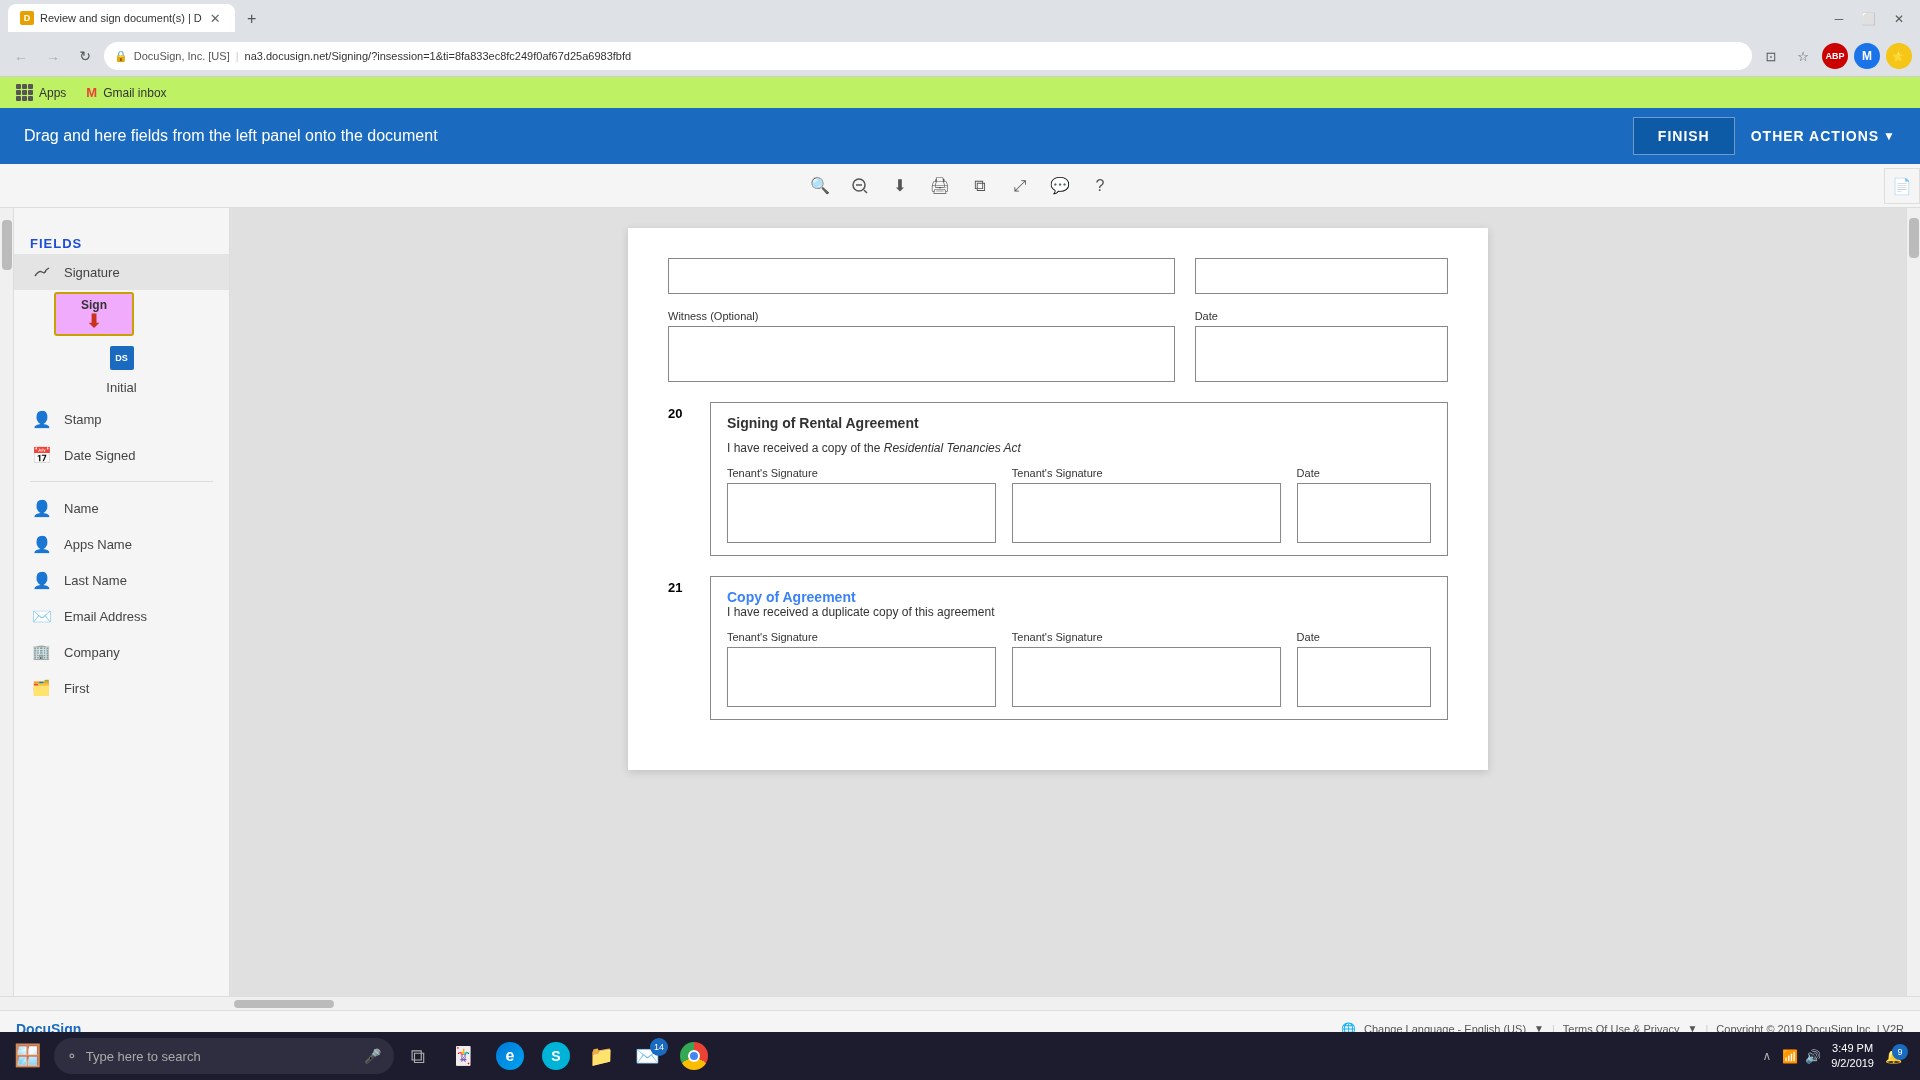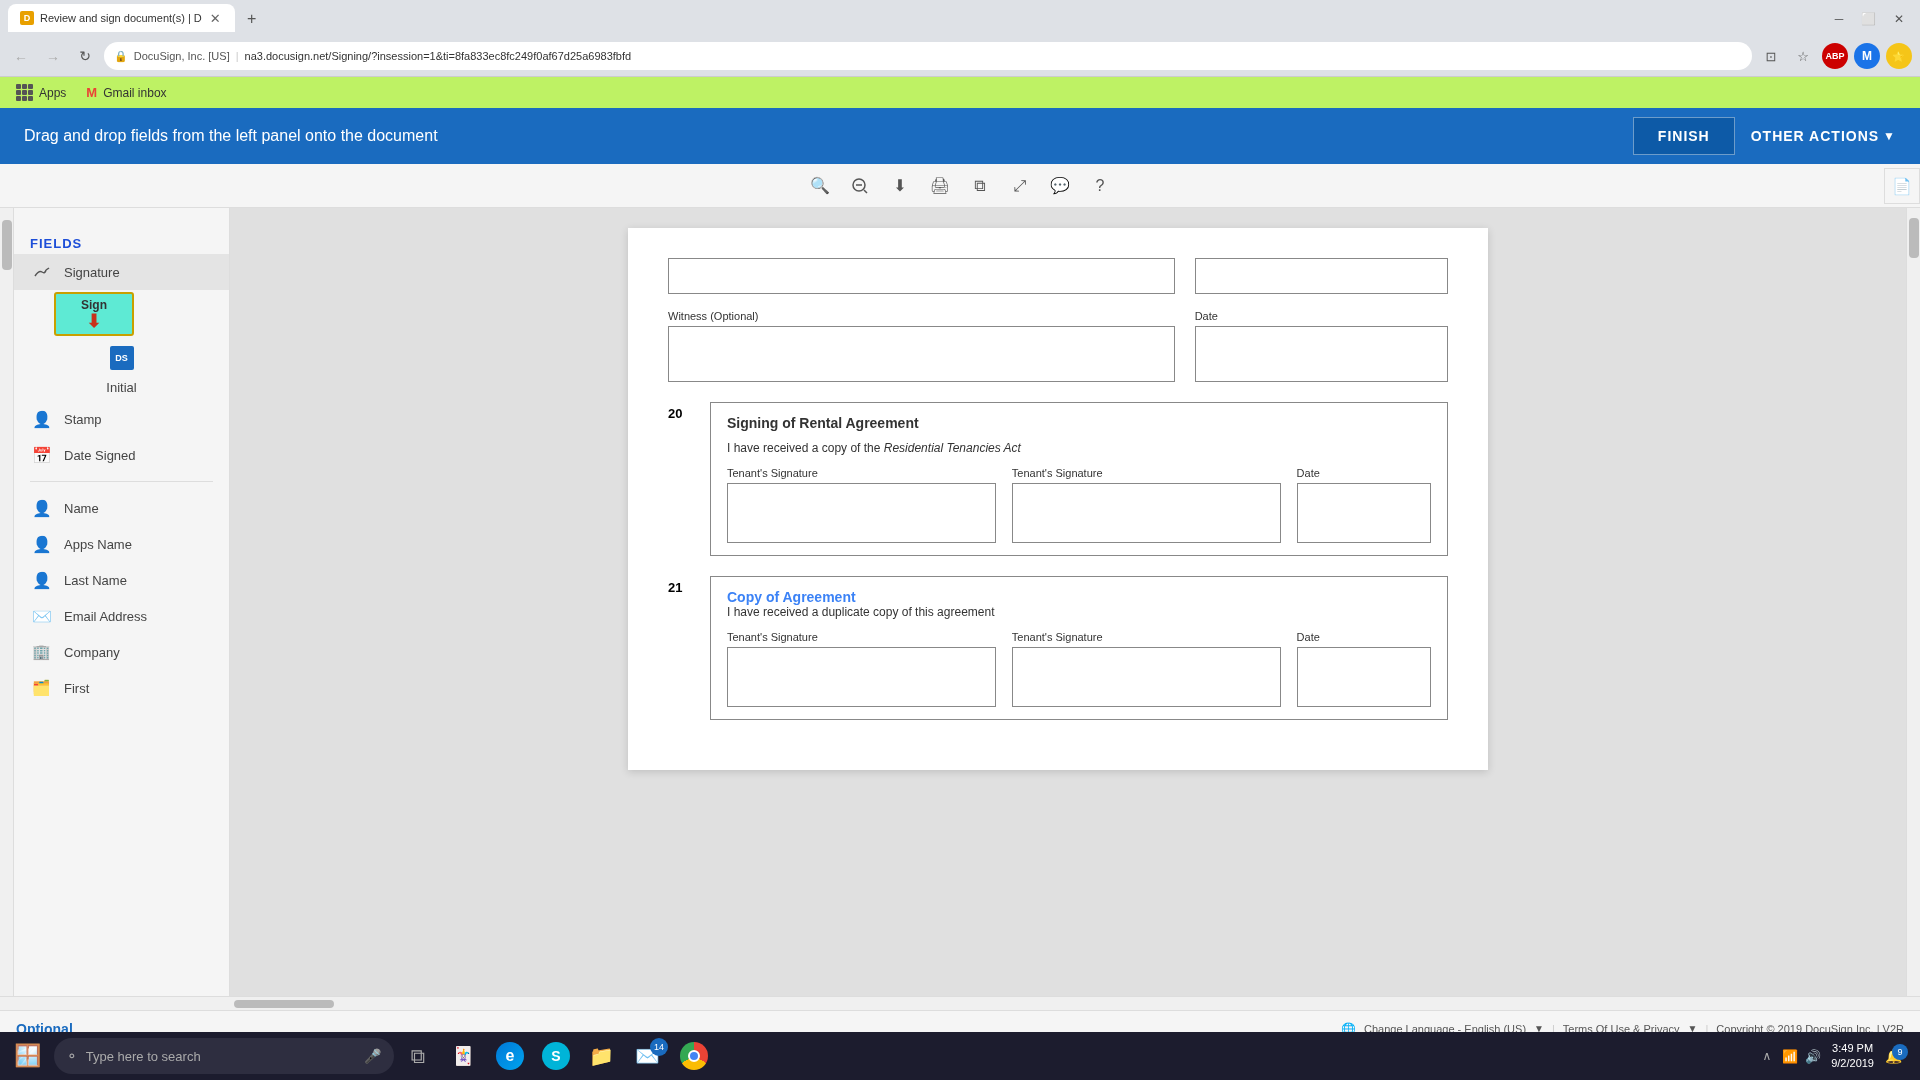--- a/index.html
+++ b/index.html
@@ -104,7 +104,7 @@
 </div>
 
 <div class="docusign-banner" style="background:#1a6bbf;color:white;height:56px;display:flex;align-items:center;padding:0 24px;gap:16px;">
-  <span style="font-size:16px;color:white;font-weight:400;flex:1;">Drag and drop fields from the left panel onto the document</span>
+  <span style="font-size:16px;color:white;font-weight:400;flex:1;">Drag and here fields from the left panel onto the document</span>
   <button class="finish-btn" style="background:#0d5aa7;color:white;border:1px solid rgba(255,255,255,0.4);padding:10px 24px;font-size:14px;font-weight:700;cursor:pointer;letter-spacing:1px;">FINISH</button>
   <button class="other-actions-btn" style="color:white;background:transparent;border:none;font-size:14px;font-weight:700;cursor:pointer;letter-spacing:1px;display:flex;align-items:center;gap:4px;">
     <span>OTHER ACTIONS</span>

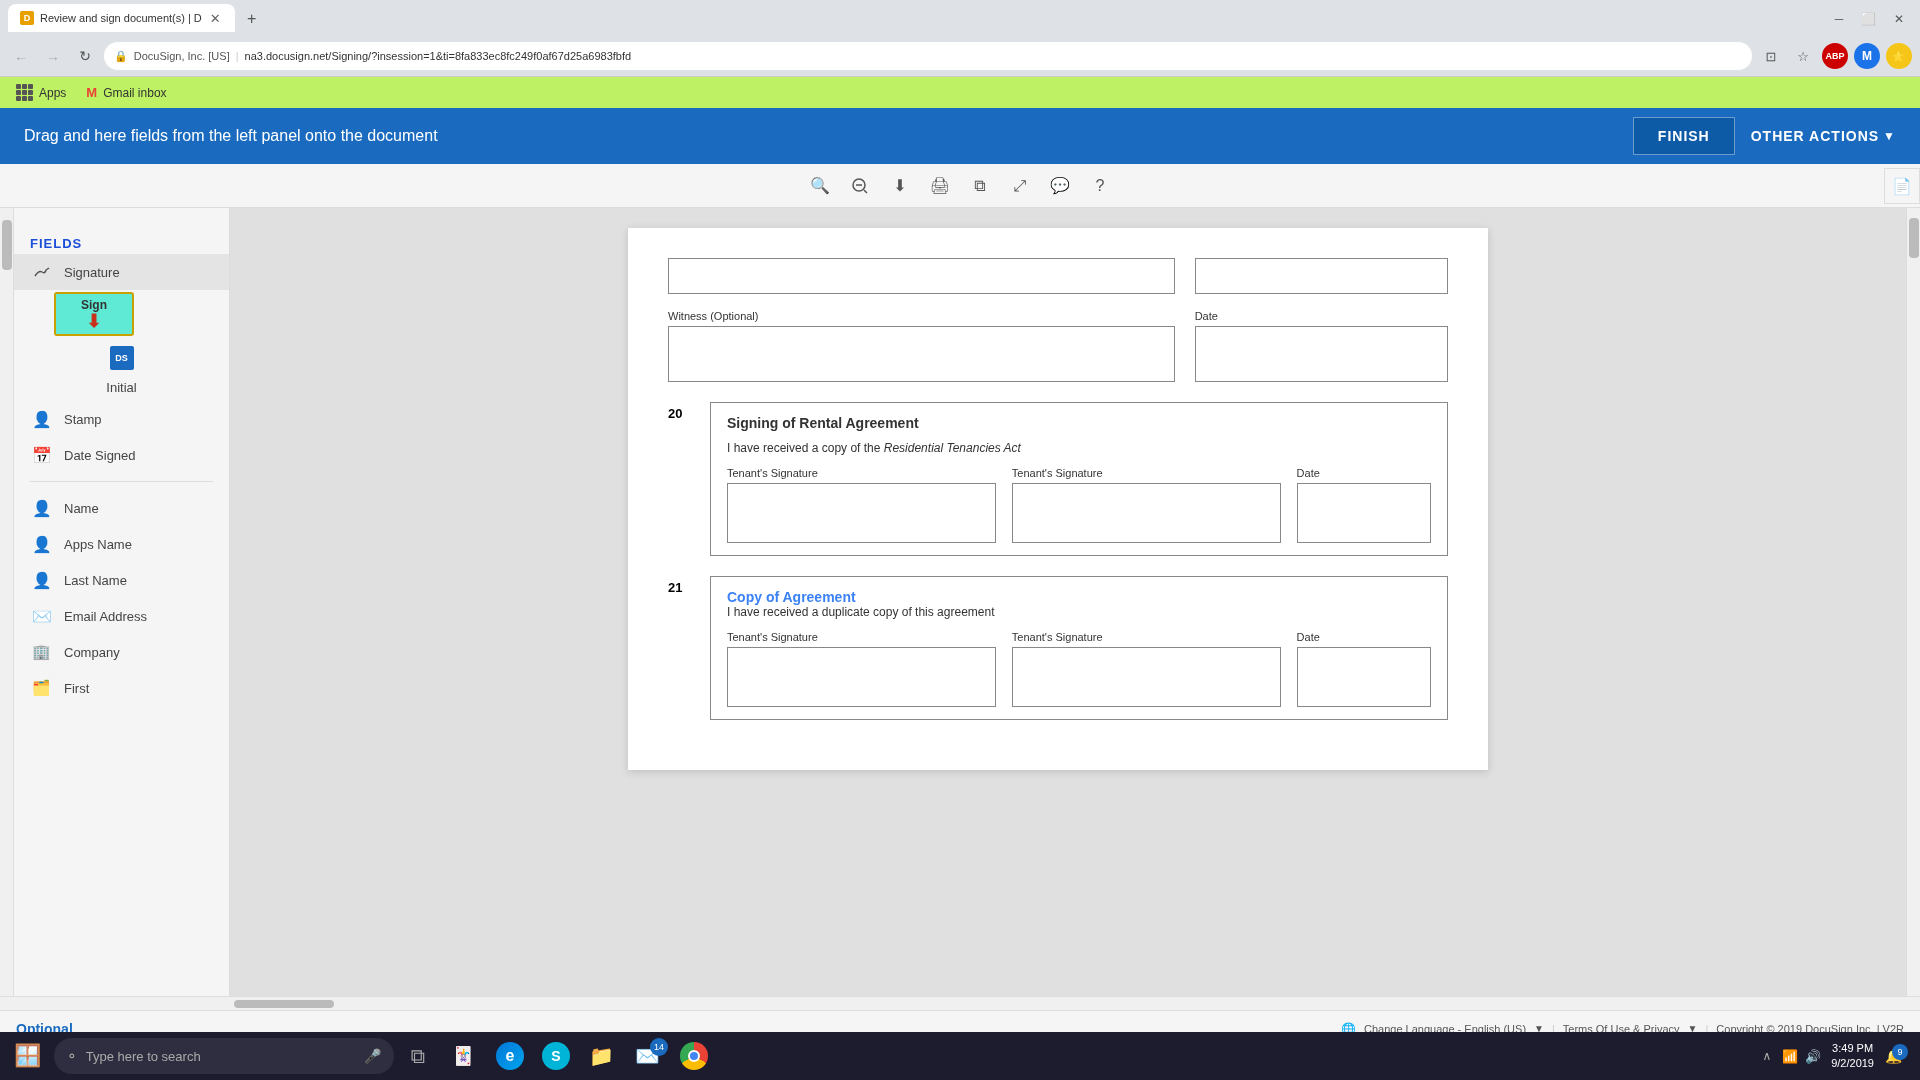--- a/index.html
+++ b/index.html
@@ -149,7 +149,7 @@
       <span>Signature</span>
     </div>
 
-    <div style="background:#5eead4;border:2px solid #c8a000;padding:4px 10px;display:flex;flex-direction:column;align-items:center;font-size:12px;font-weight:bold;color:#333;margin:2px 0 4px 40px;width:80px;border-radius:3px;">
+    <div style="background:#f0abfc;border:2px solid #c8a000;padding:4px 10px;display:flex;flex-direction:column;align-items:center;font-size:12px;font-weight:bold;color:#333;margin:2px 0 4px 40px;width:80px;border-radius:3px;">
       <span>Sign</span>
       <span style="color:#c8311a;font-size:18px;line-height:1;">⬇</span>
     </div>

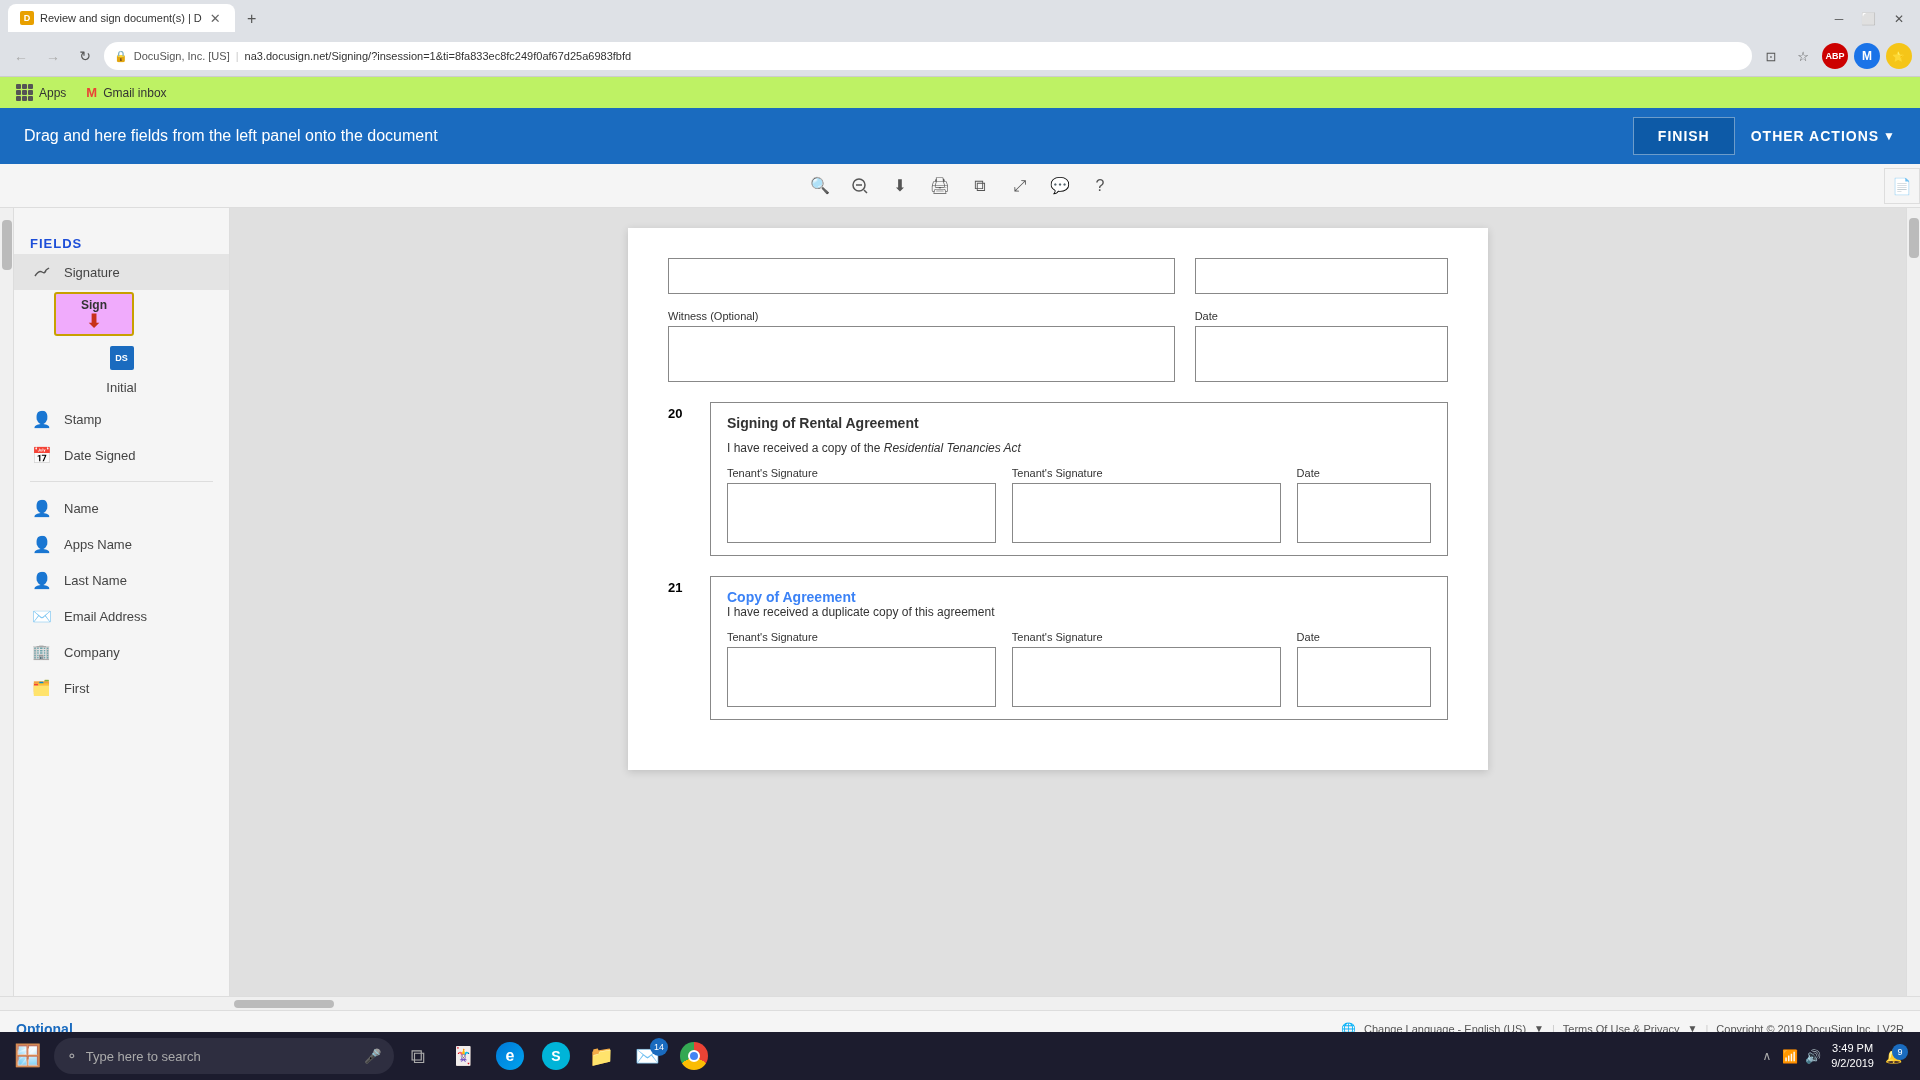--- a/index.html
+++ b/index.html
@@ -290,7 +290,7 @@
 </div>
 
 <div style="height:36px;background:#f5f5f5;border-top:1px solid #ddd;display:flex;align-items:center;padding:0 16px;font-size:11px;color:#555;gap:8px;">
-  <span style="font-size:14px;font-weight:bold;color:#1a6bbf;">Optional</span>
+  <span style="font-size:14px;font-weight:bold;color:#1a6bbf;">DocuSign</span>
   <span style="flex:1;"></span>
   <span style="font-size:12px;">🌐</span>
   <span style="cursor:pointer;color:#555;">Change Language - English (US)</span>

